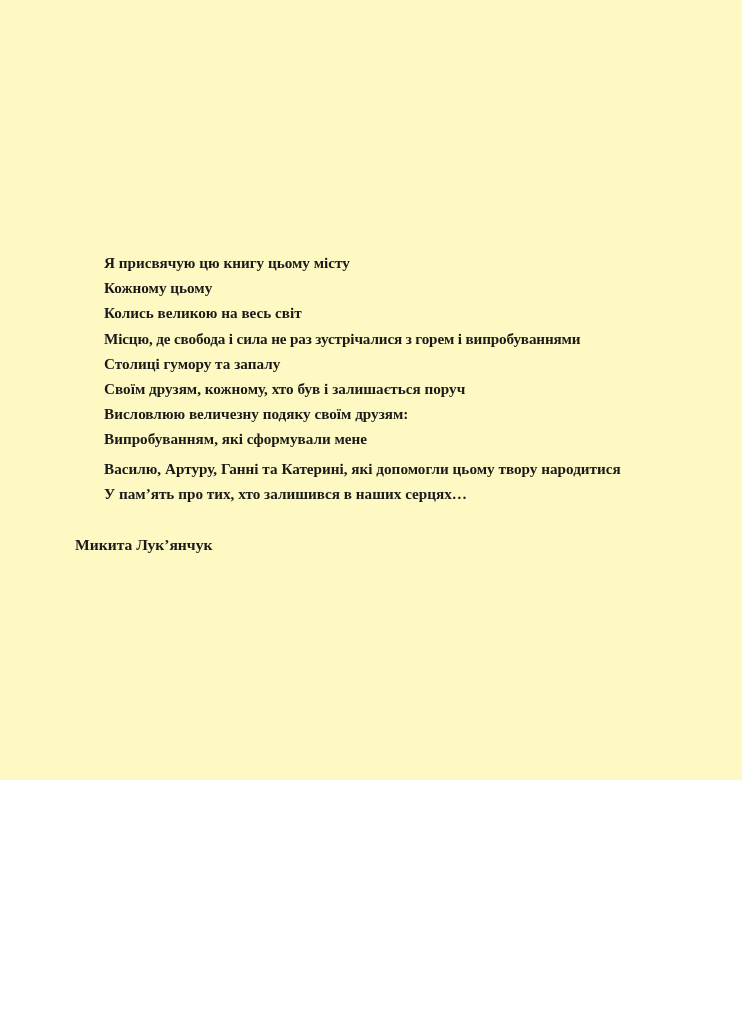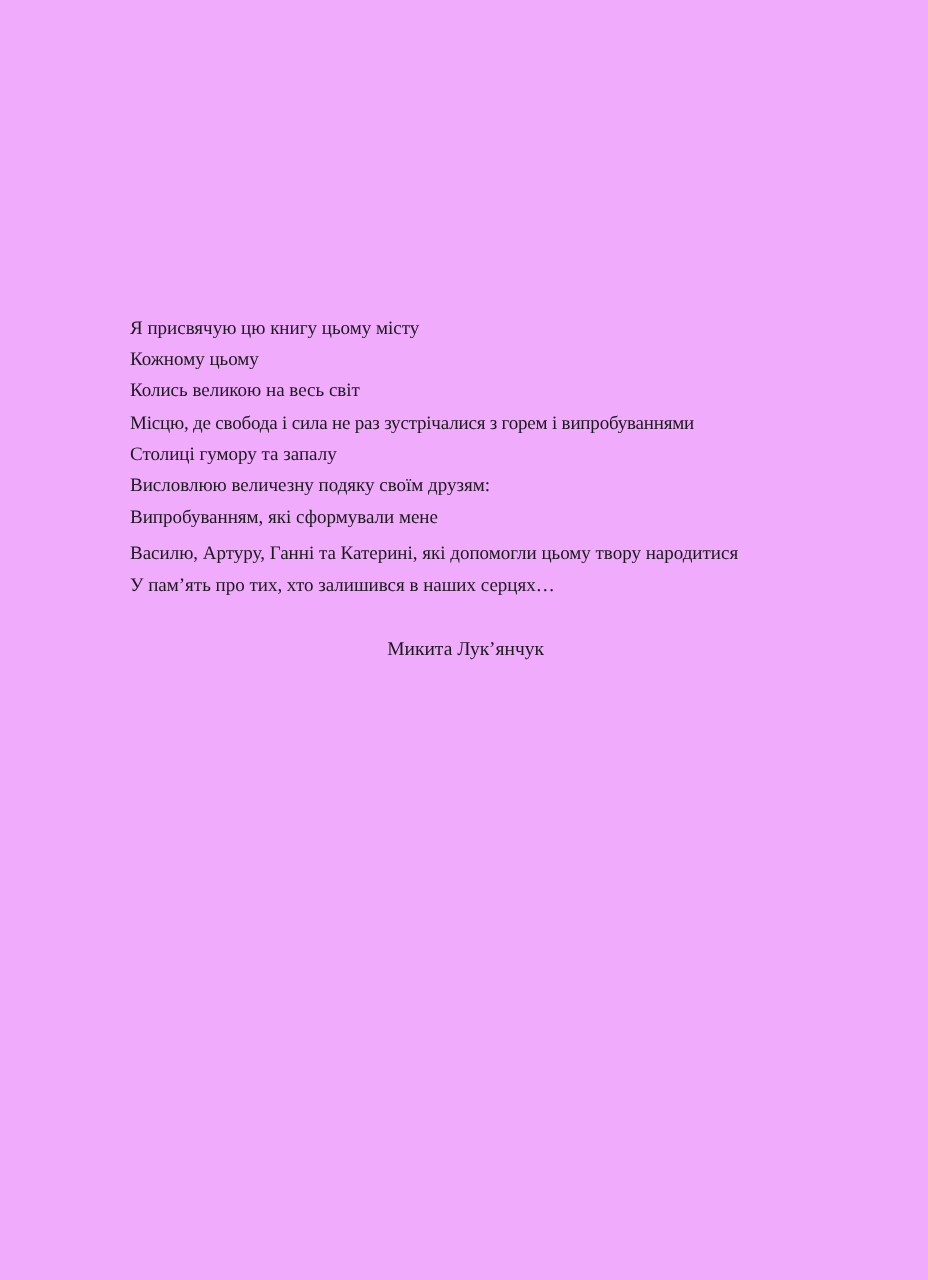--- a/index.html
+++ b/index.html
@@ -16,9 +16,10 @@
   .page {
     position: relative;
     width: 742px;
-    height: 1024px;
-    background: #f0abfc;
+    height: 780px;
+    background: #fef9c3;
     box-sizing: border-box;
+    font-weight: bold;
   }
   .dedication {
     position: absolute;

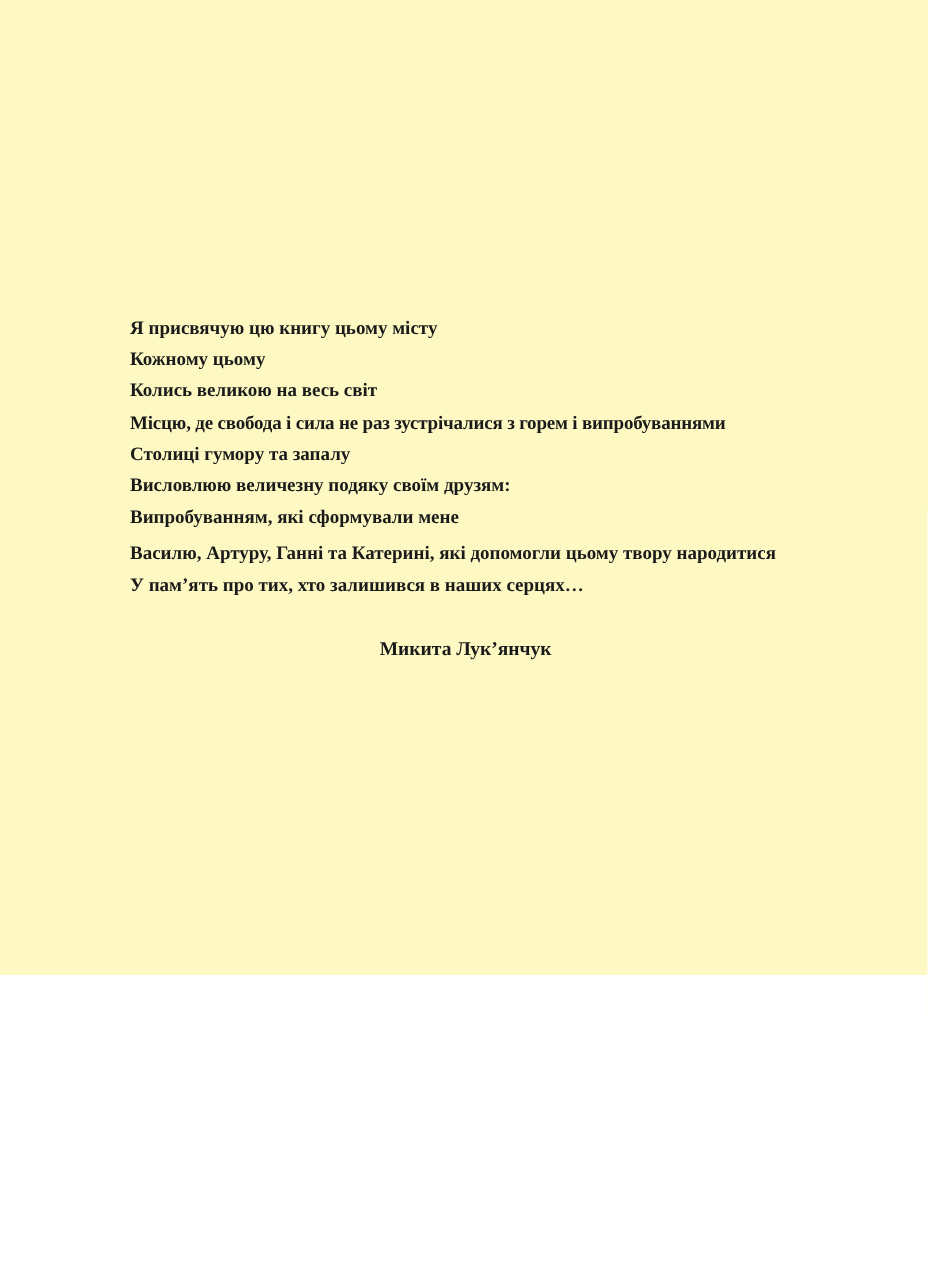--- a/index.html
+++ b/index.html
@@ -67,6 +67,7 @@
     <div class="ded-line">Колись великою на весь світ</div>
     <div class="ded-line tight">Місцю, де свобода і сила не раз зустрічалися з горем і випробуваннями</div>
     <div class="ded-line">Столиці гумору та запалу</div>
+    <div class="ded-line">Своїм друзям, кожному, хто був і залишається поруч</div>
     <div class="ded-line">Висловлюю величезну подяку своїм друзям:</div>
     <div class="ded-line">Випробуванням, які сформували мене</div>
 

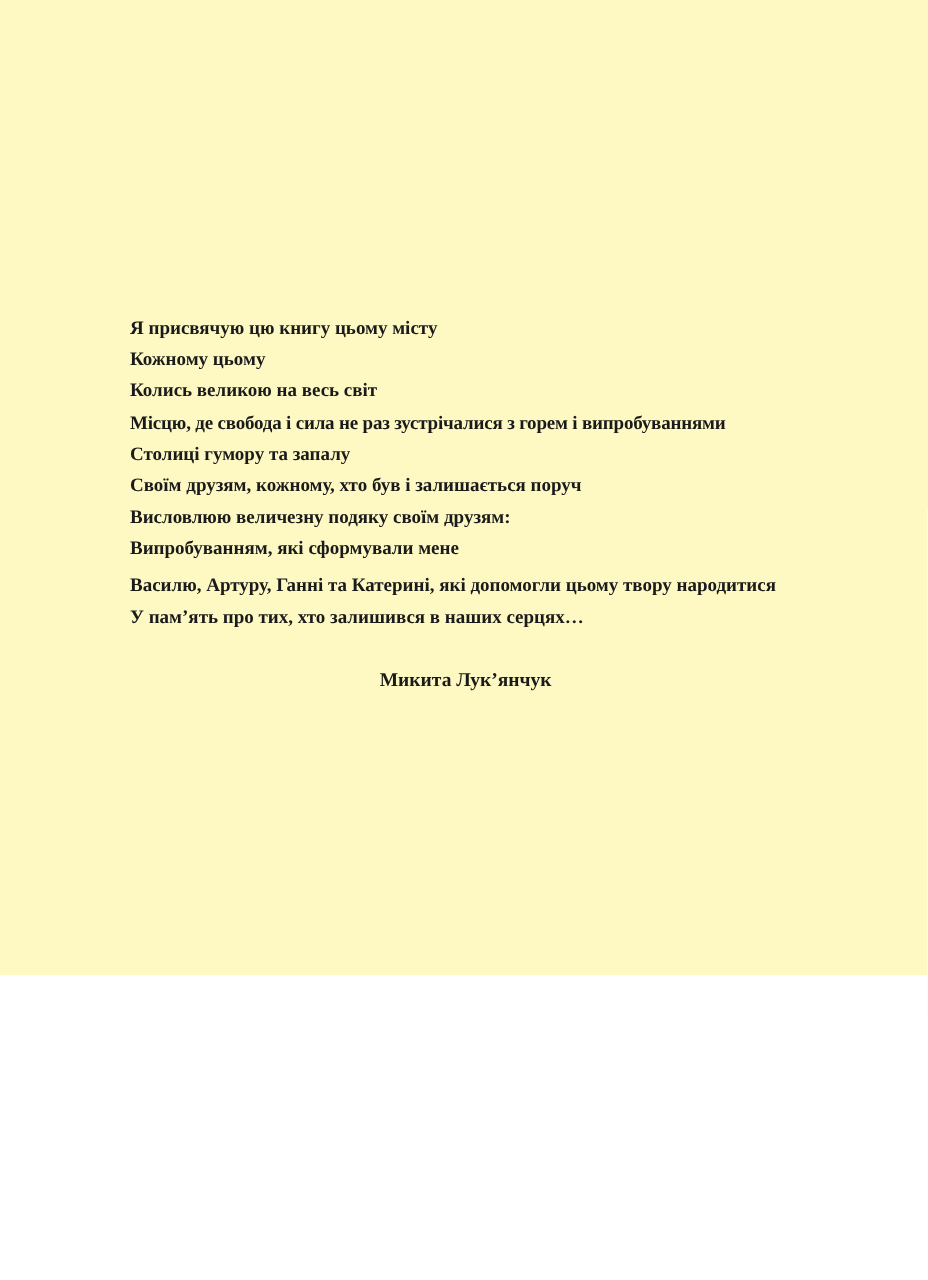--- a/index.html
+++ b/index.html
@@ -51,7 +51,7 @@
     margin-top: 26px;
     font-size: 15.6px;
     line-height: 25.2px;
-    text-align: center;
+    text-align: left;
     text-indent: 0;
   }
 </style>

